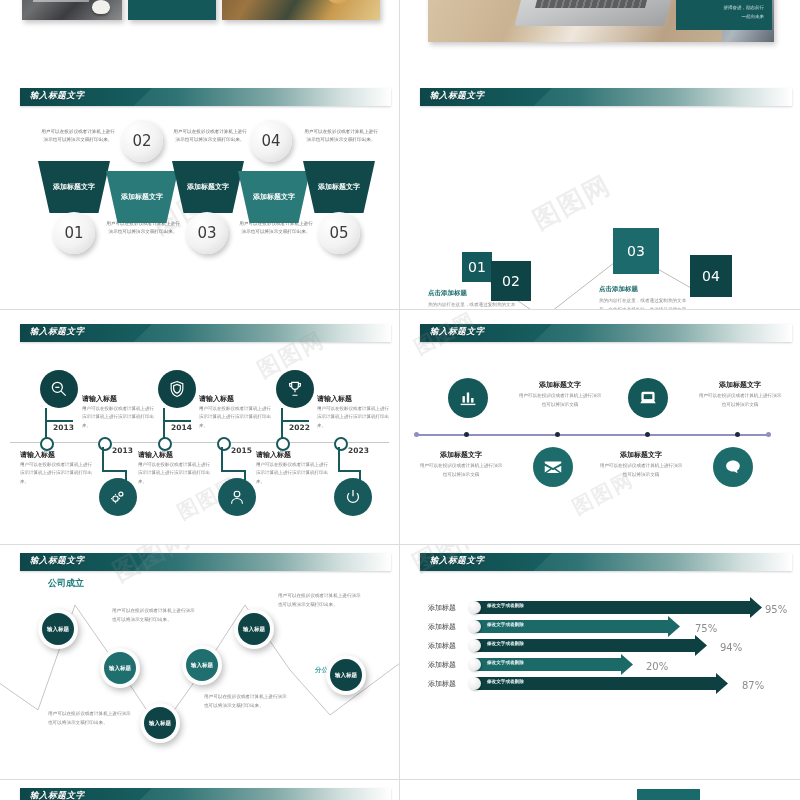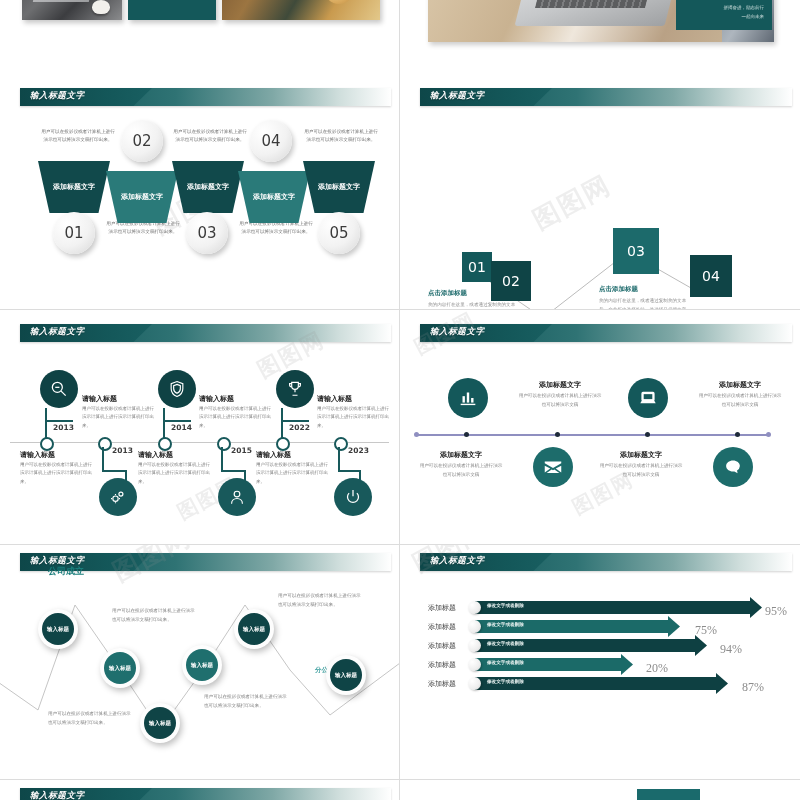--- a/index.html
+++ b/index.html
@@ -423,7 +423,7 @@
       <polyline points="-5,135 38,165 75,60 120,125 160,185 205,122 245,60 290,125 330,170 400,118" fill="none" stroke="#b6b6b6" stroke-width="0.8"></polyline>
     </svg>
 
-    <div class="zlbl" style="left:48px;top:20px;text-align:right;">公司成立</div>
+    <div class="zlbl" style="left:48px;top:32px;text-align:right;">公司成立</div>
     <div class="zlbl sm" style="left:315px;top:93px;">分公司相继成立</div>
 
     <div class="zc dk" style="left:38px;top:64px;">

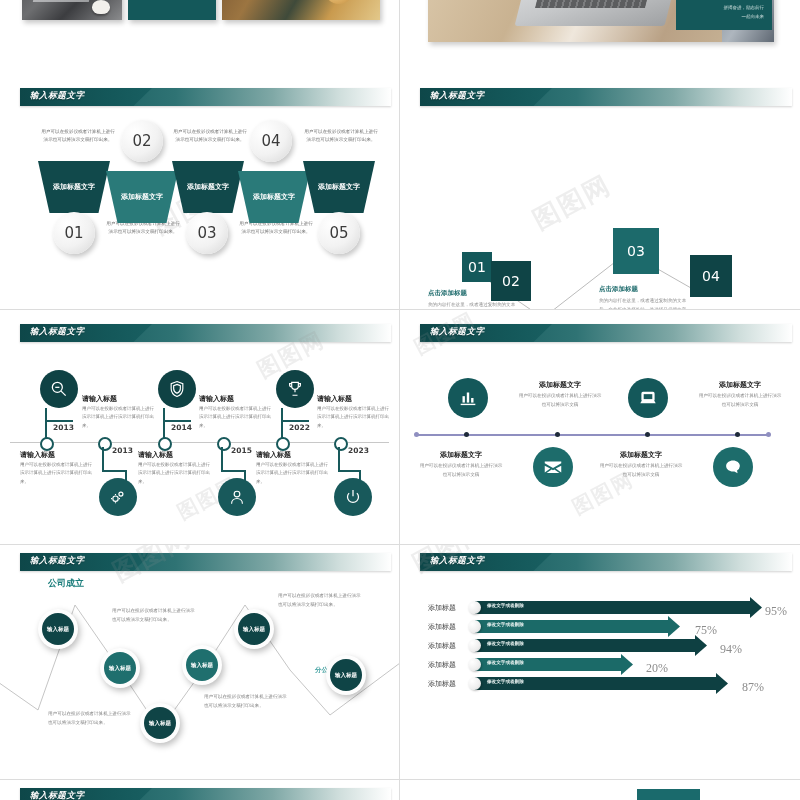--- a/index.html
+++ b/index.html
@@ -147,7 +147,7 @@
   .arow.dk .body,.arow.dk .head{background:#0e4042;}
   .arow.lt .body,.arow.lt .head{background:#1b6a68;}
   .arow .cap{position:absolute;left:12px;top:2px;color:#e8f1f0;font-size:4.6px;font-weight:bold;}
-  .pct{position:absolute;font-size:12px;color:#8c8c8c;font-family:Liberation Serif, serif;}
+  .pct{position:absolute;font-size:10px;color:#8c8c8c;}
 
   .wm{position:absolute;color:rgba(150,150,150,.16);font-size:26px;font-weight:bold;
       transform:rotate(-28deg);pointer-events:none;user-select:none;letter-spacing:2px;}

